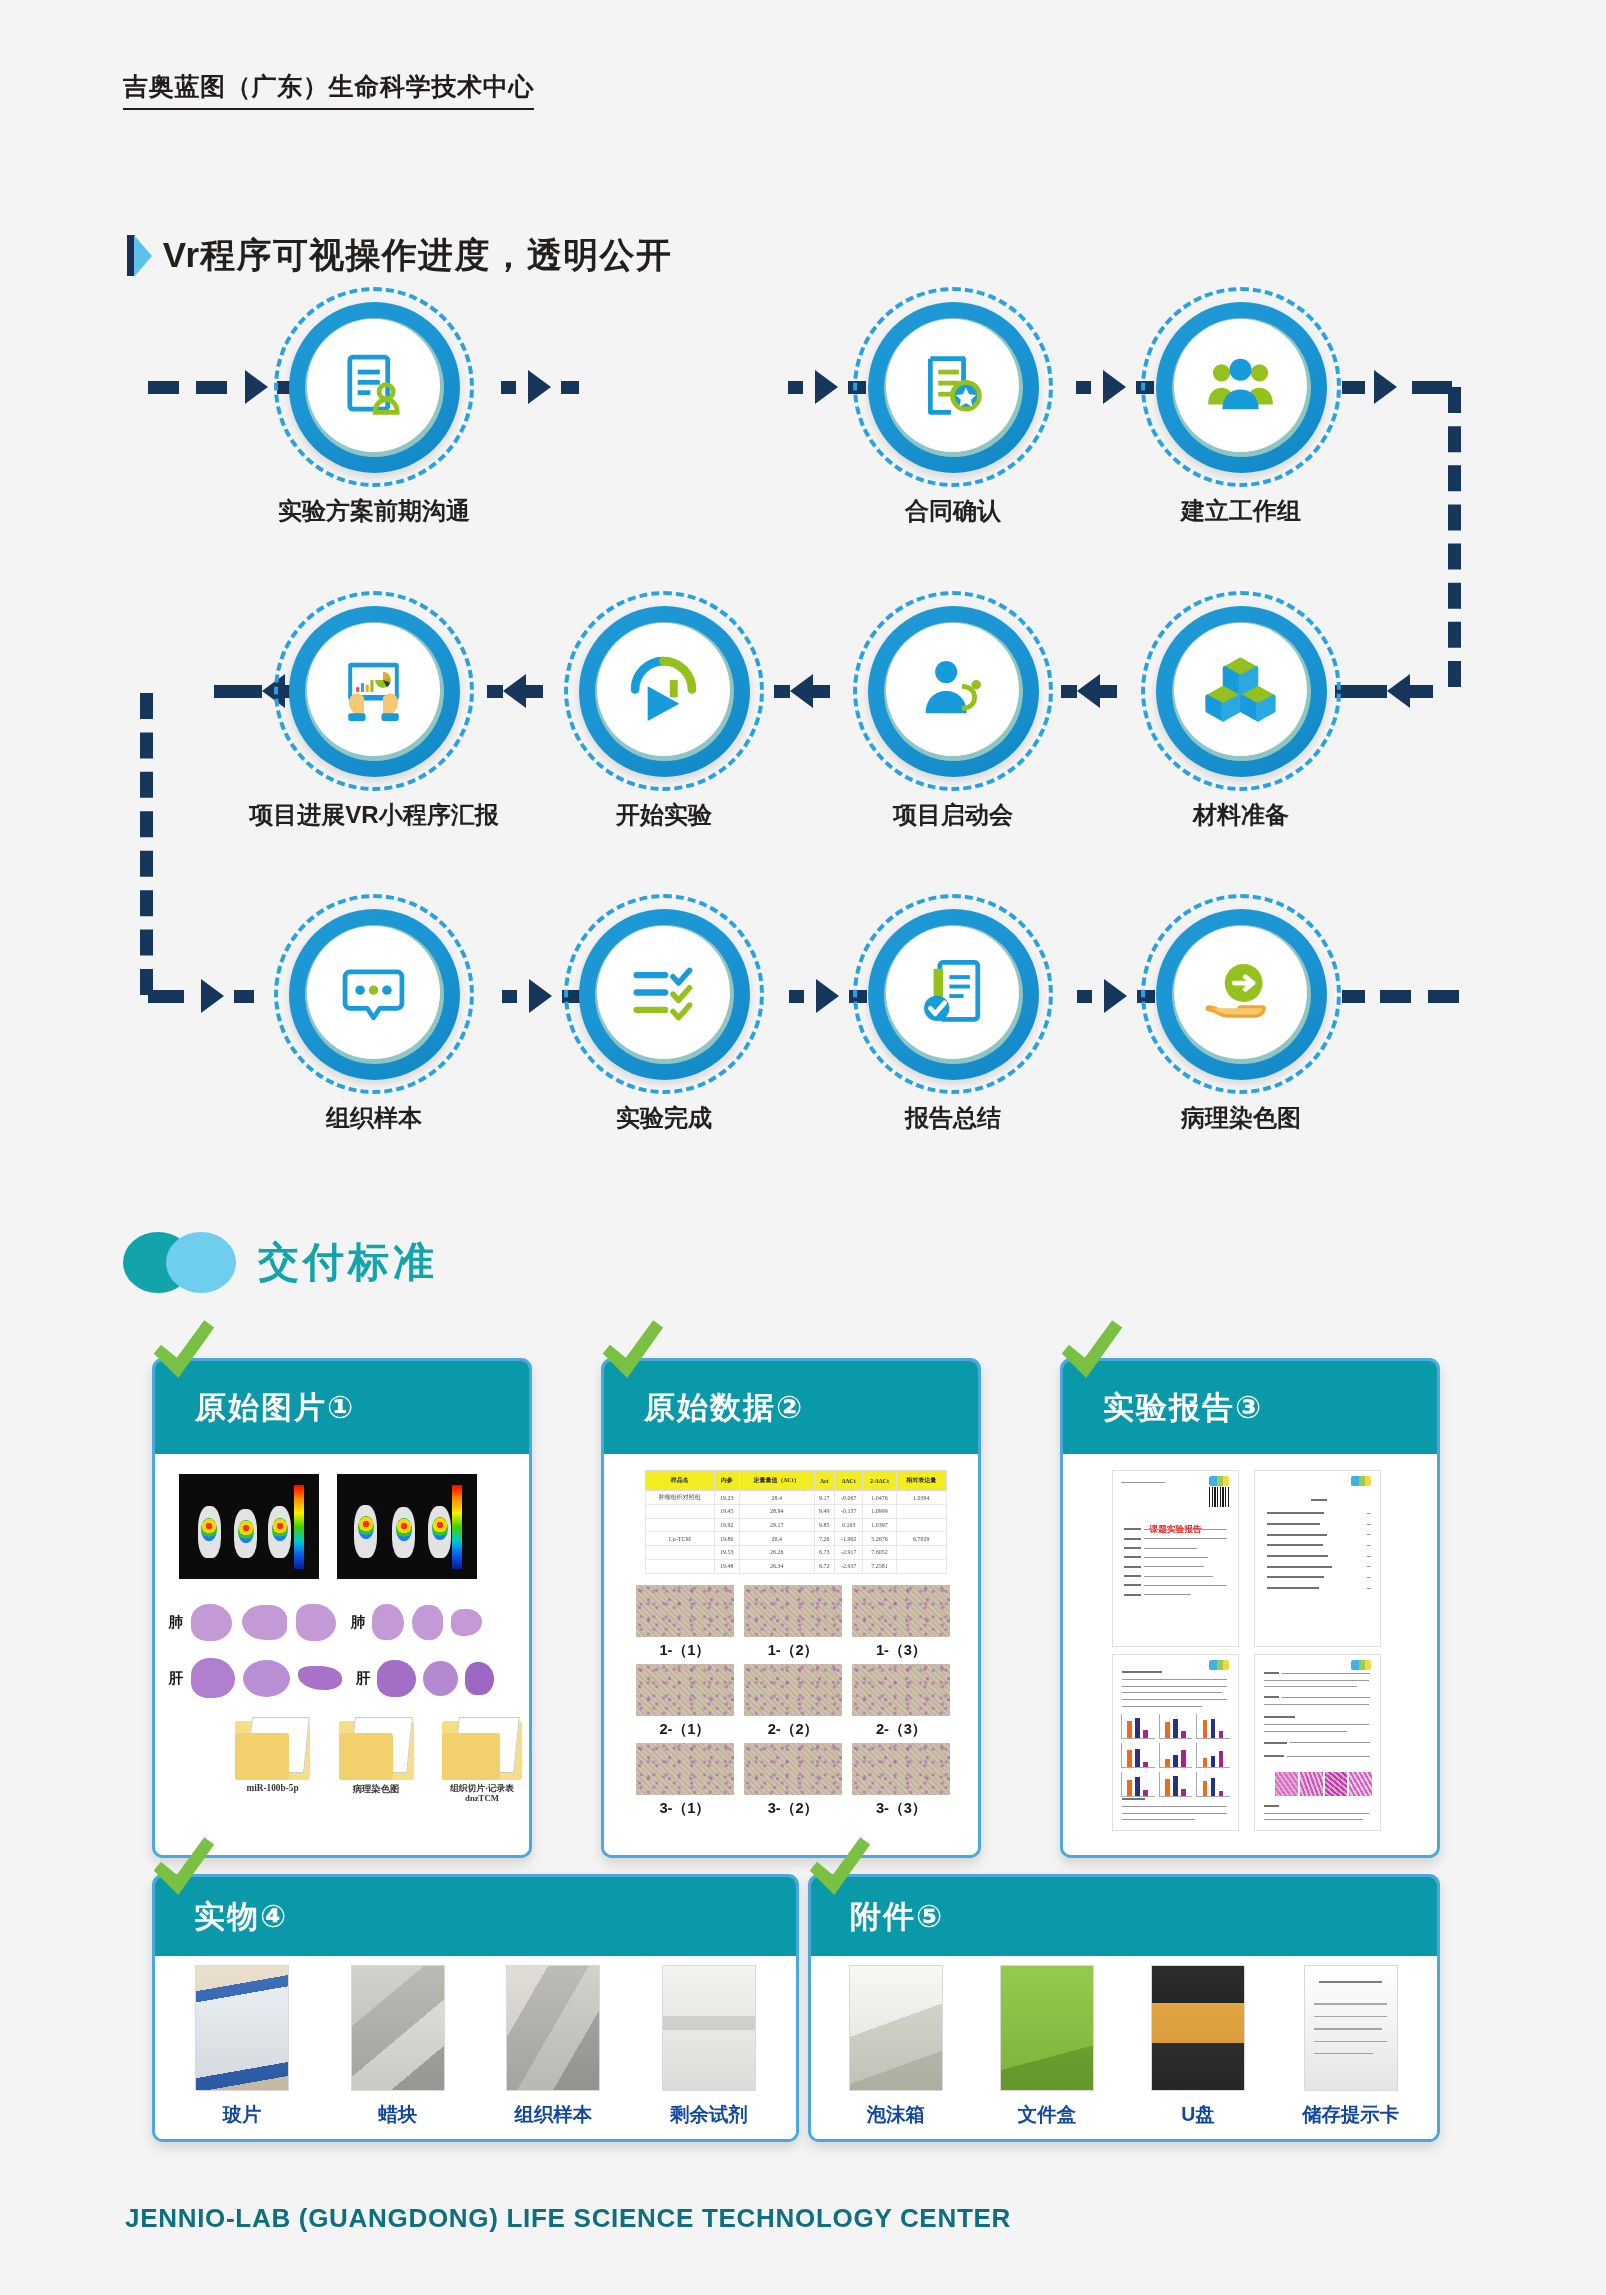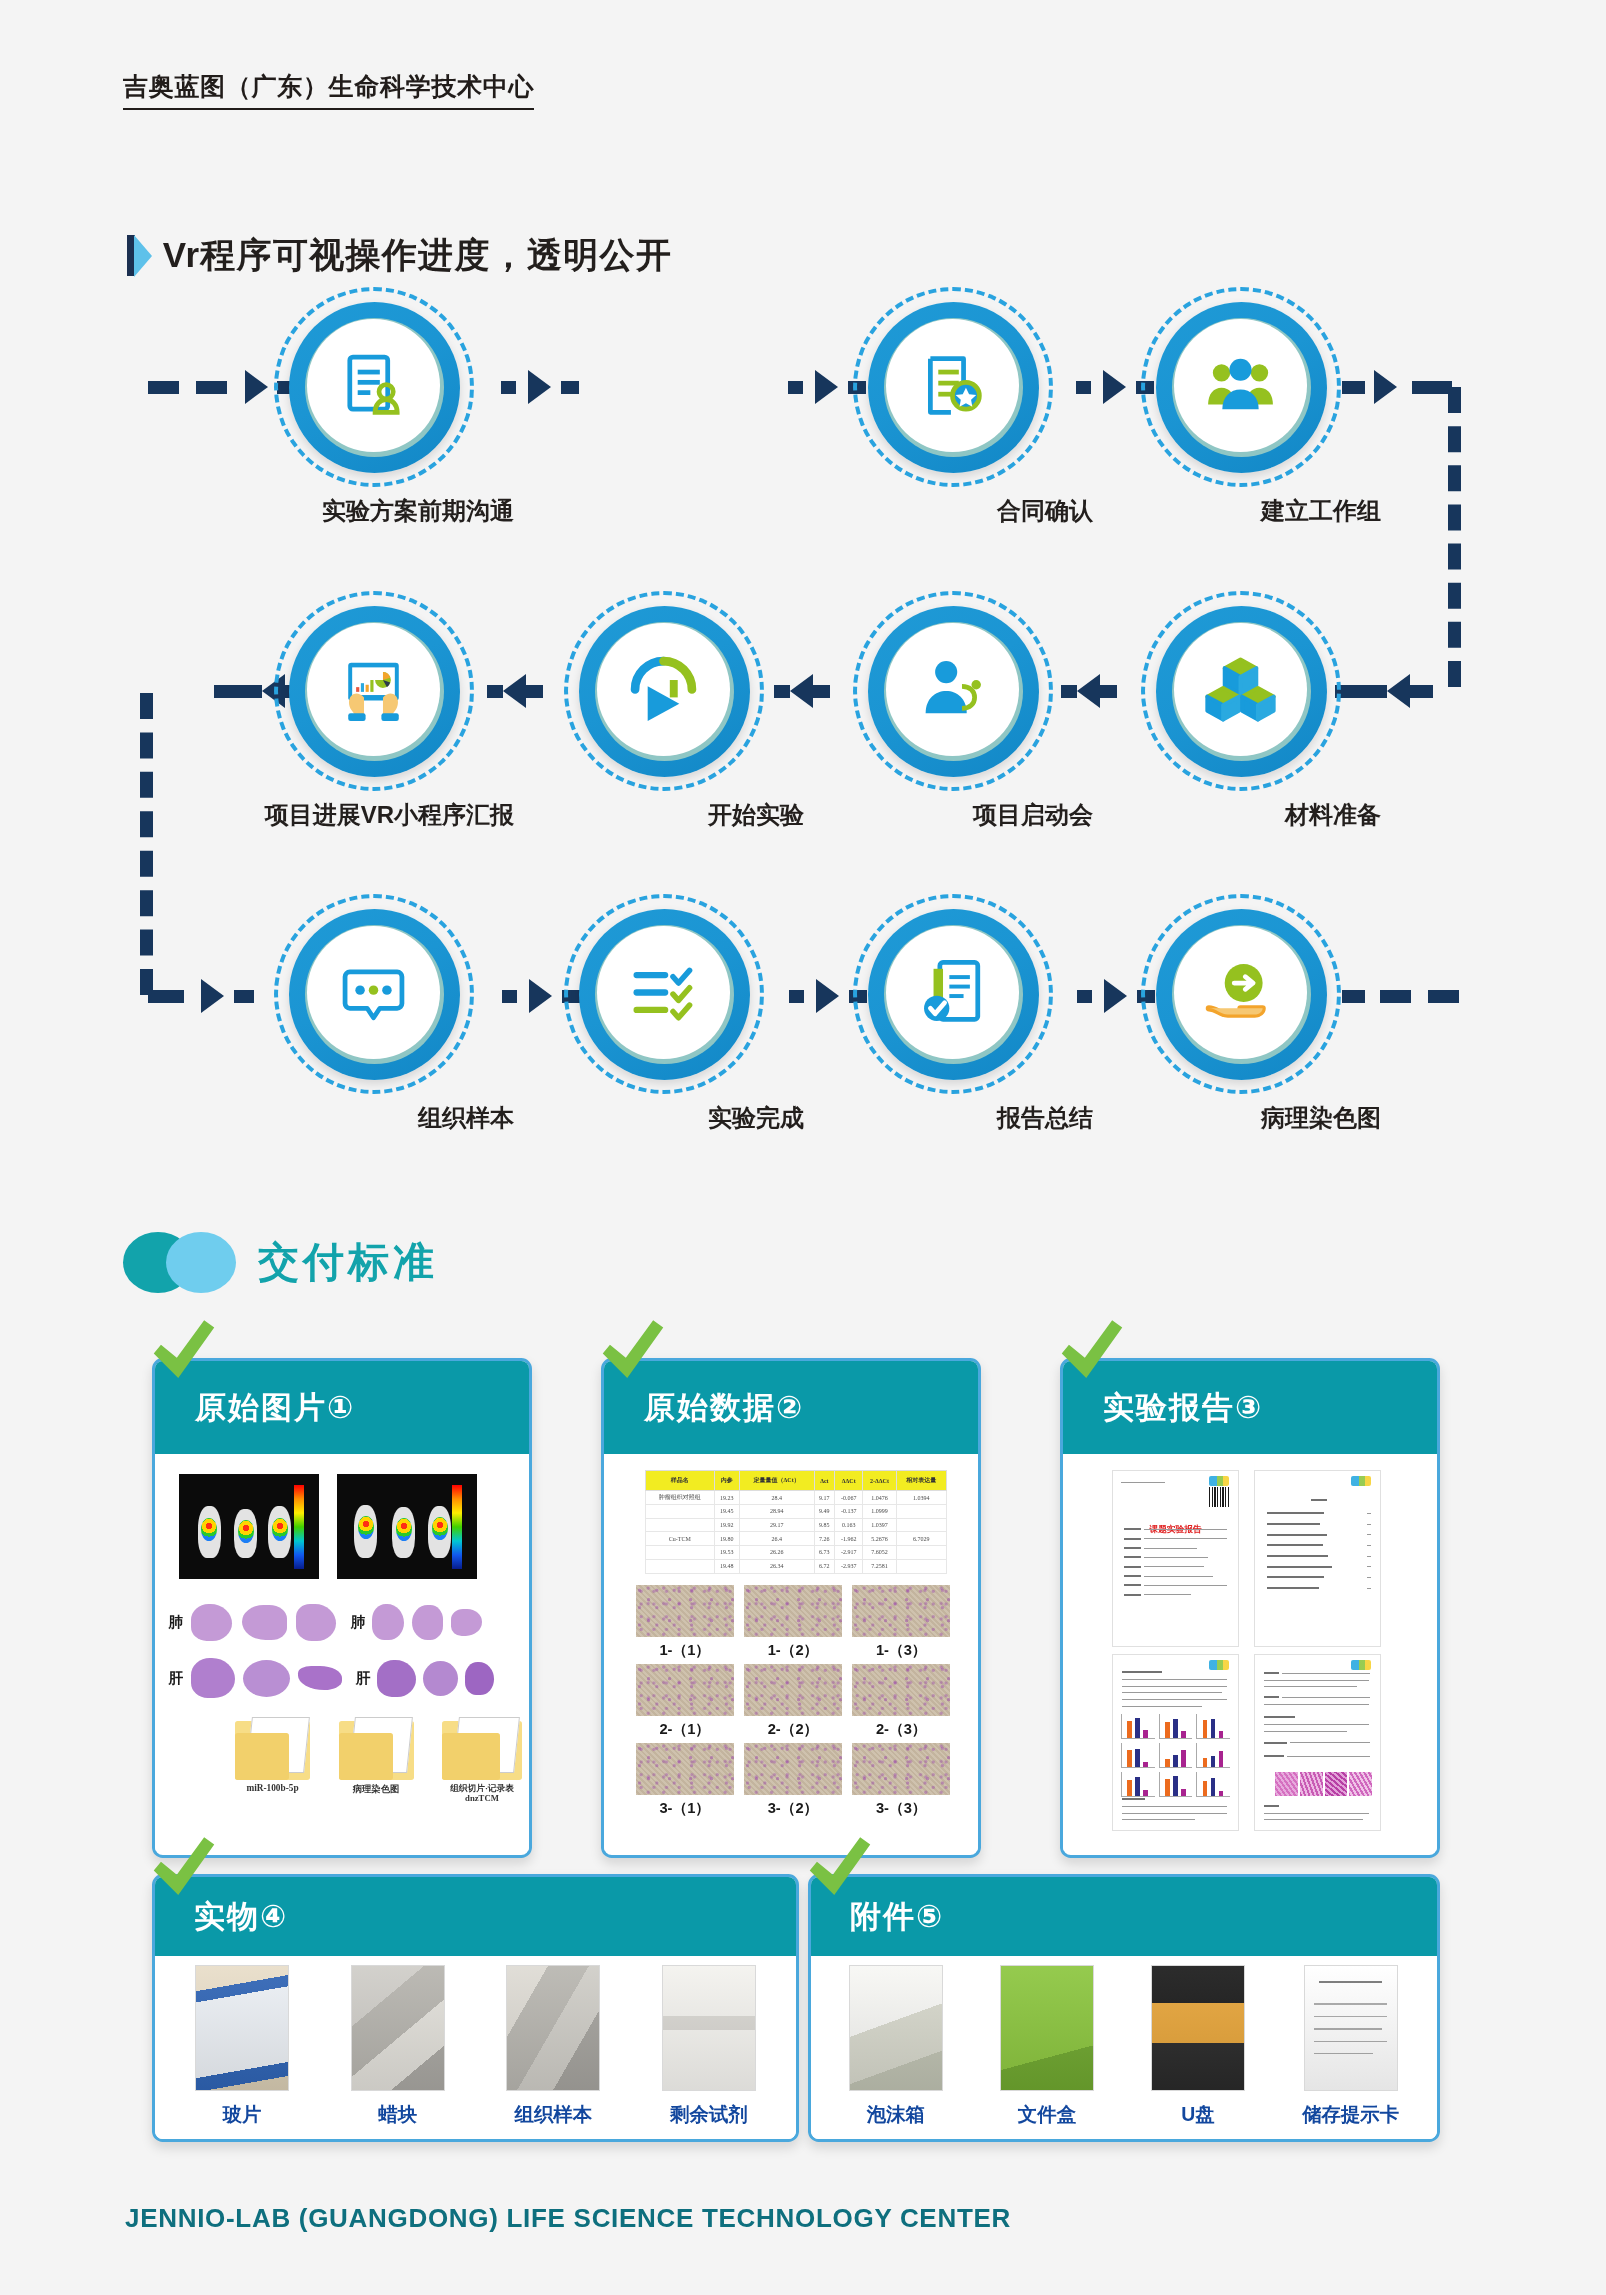--- a/index.html
+++ b/index.html
@@ -66,7 +66,7 @@
   .ring-inner svg{width:79px;height:79px;display:block;}
 
   .node-label{
-    position:absolute;top:208px;left:-40px;width:280px;text-align:right;
+    position:absolute;top:208px;left:-40px;width:280px;text-align:center;
     font-size:24px;font-weight:bold;color:#231f1d;white-space:nowrap;
   }
 

